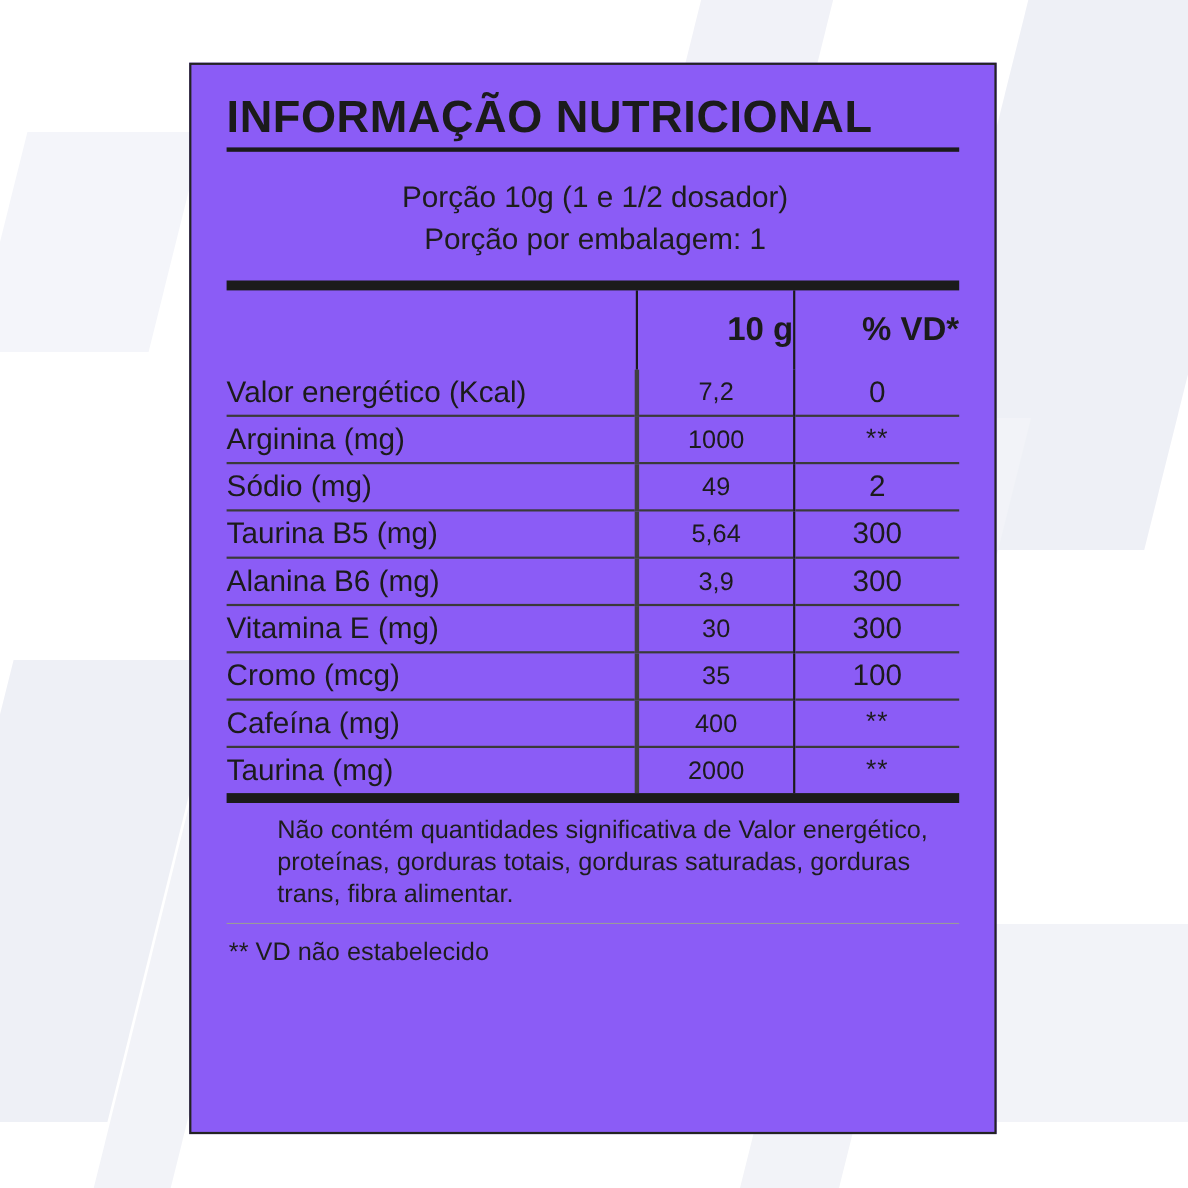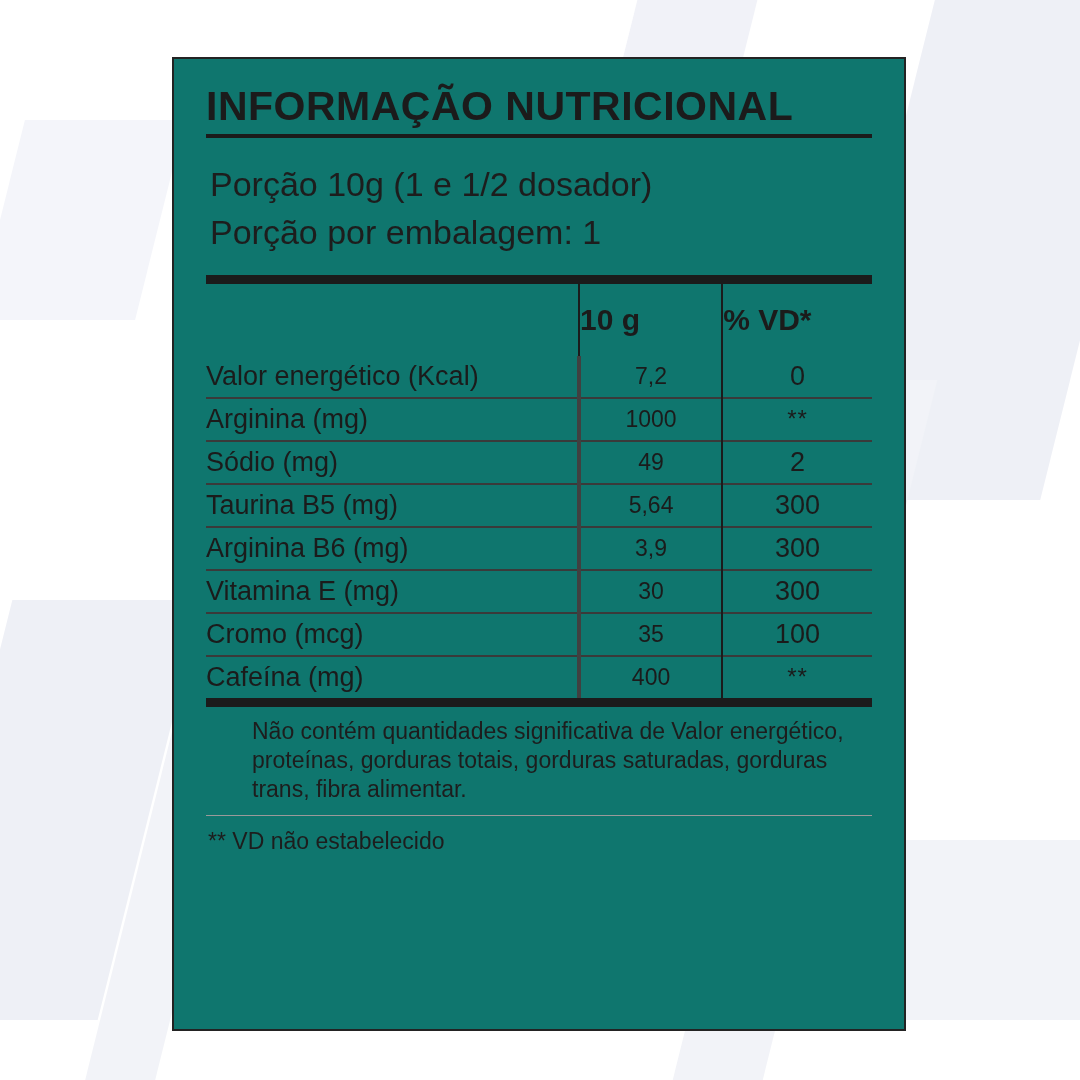--- a/index.html
+++ b/index.html
@@ -41,7 +41,7 @@
     top: 57px;
     width: 734px;
     height: 974px;
-    background: #0f766e;
+    background: #8b5cf6;
     border: 2px solid #232323;
     box-sizing: border-box;
     padding: 26px 32px 0 32px;

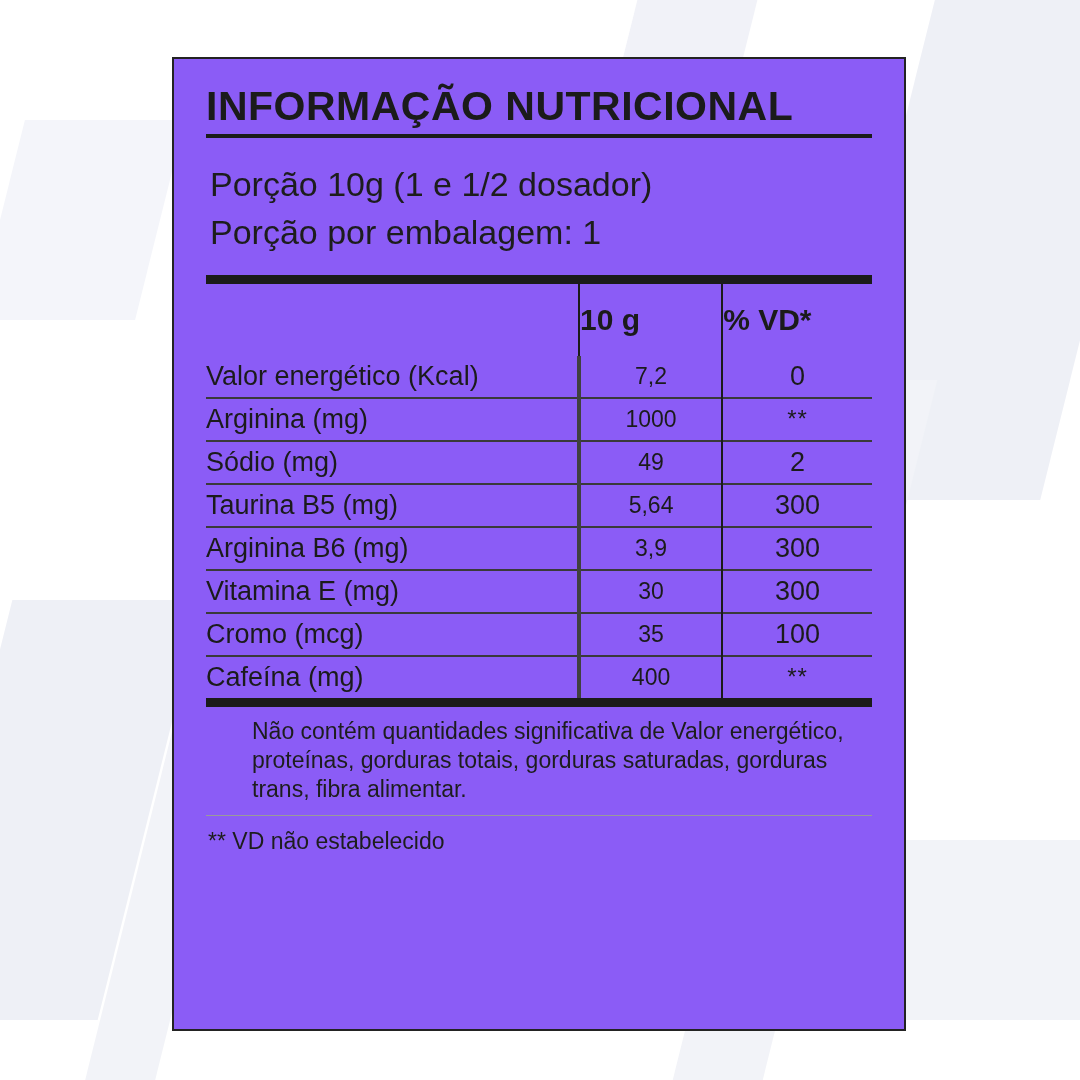--- a/index.html
+++ b/index.html
@@ -65,9 +65,10 @@
     margin-left: 4px;
   }
   .serving-line {
-    font-size: 34px;
+    font-size: 27px;
     color: #1d1d1d;
     line-height: 1.42;
+    text-align: center;
   }
 
   .thick-rule {

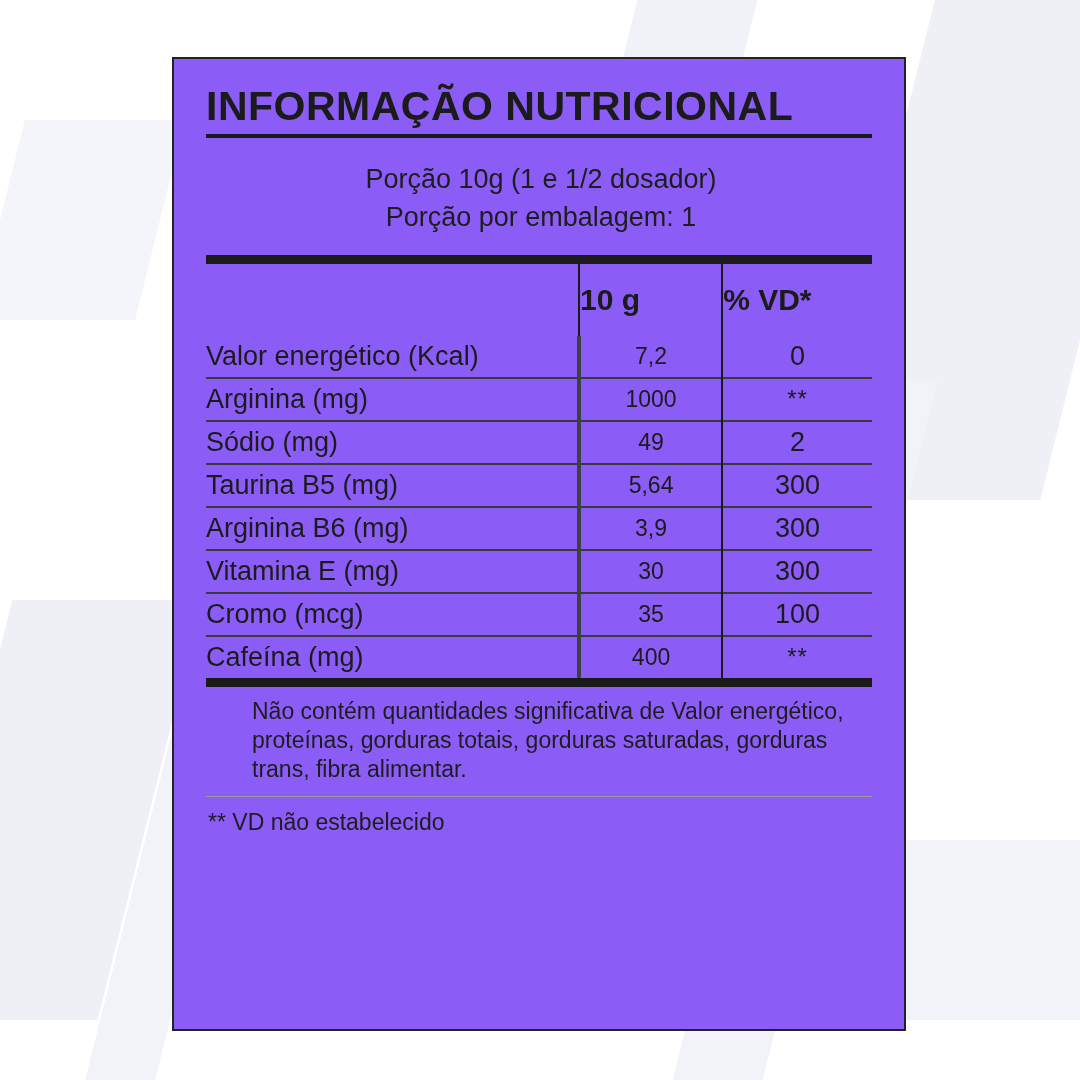--- a/index.html
+++ b/index.html
@@ -101,7 +101,7 @@
     font-size: 30px;
     font-weight: bold;
     color: #1b1b1b;
-    text-align: left;
+    text-align: right;
   }
   .head-row th.name-head { text-align: left; }
   .vline-l { border-left: 2px solid #1b1b1b; }

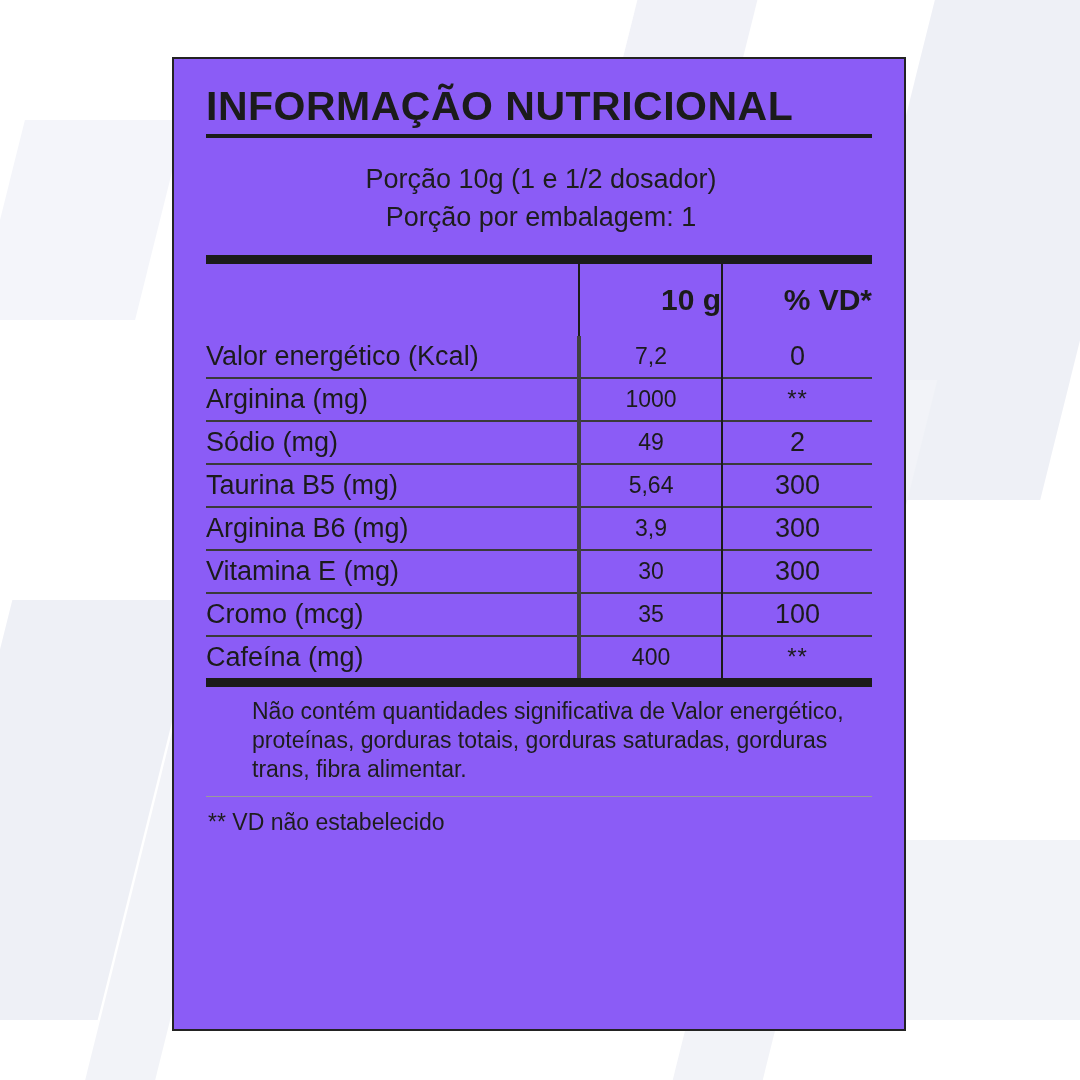--- a/index.html
+++ b/index.html
@@ -210,7 +210,7 @@
         <td class="cell-vd">300</td>
       </tr>
       <tr class="row">
-        <td class="cell-name">Arginina B6 (mg)</td>
+        <td class="cell-name">Alanina B6 (mg)</td>
         <td class="cell-amt">3,9</td>
         <td class="cell-vd">300</td>
       </tr>

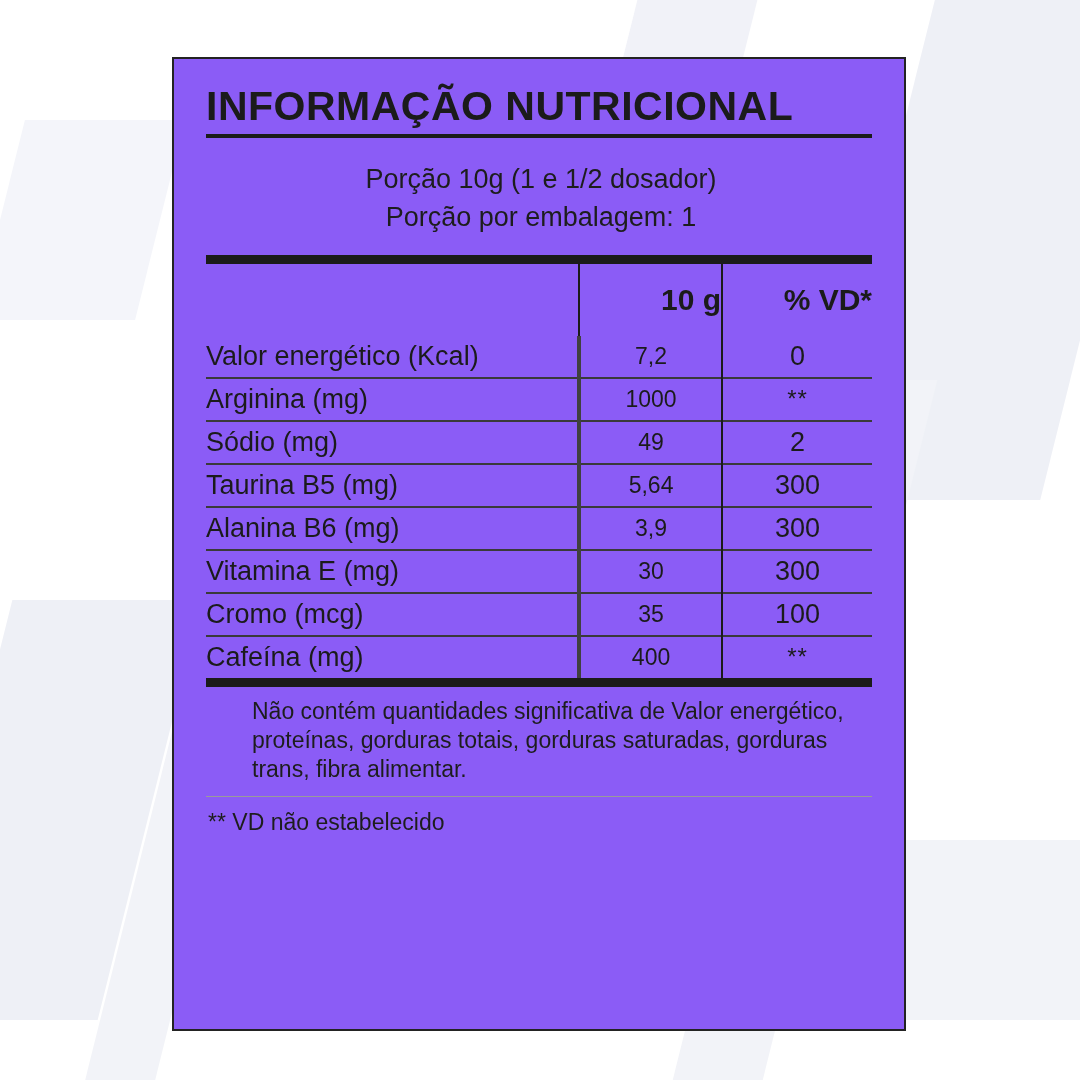--- a/index.html
+++ b/index.html
@@ -229,6 +229,11 @@
         <td class="cell-amt">400</td>
         <td class="cell-vd stars">**</td>
       </tr>
+      <tr class="row">
+        <td class="cell-name">Taurina (mg)</td>
+        <td class="cell-amt">2000</td>
+        <td class="cell-vd stars">**</td>
+      </tr>
     </tbody>
   </table>
 

